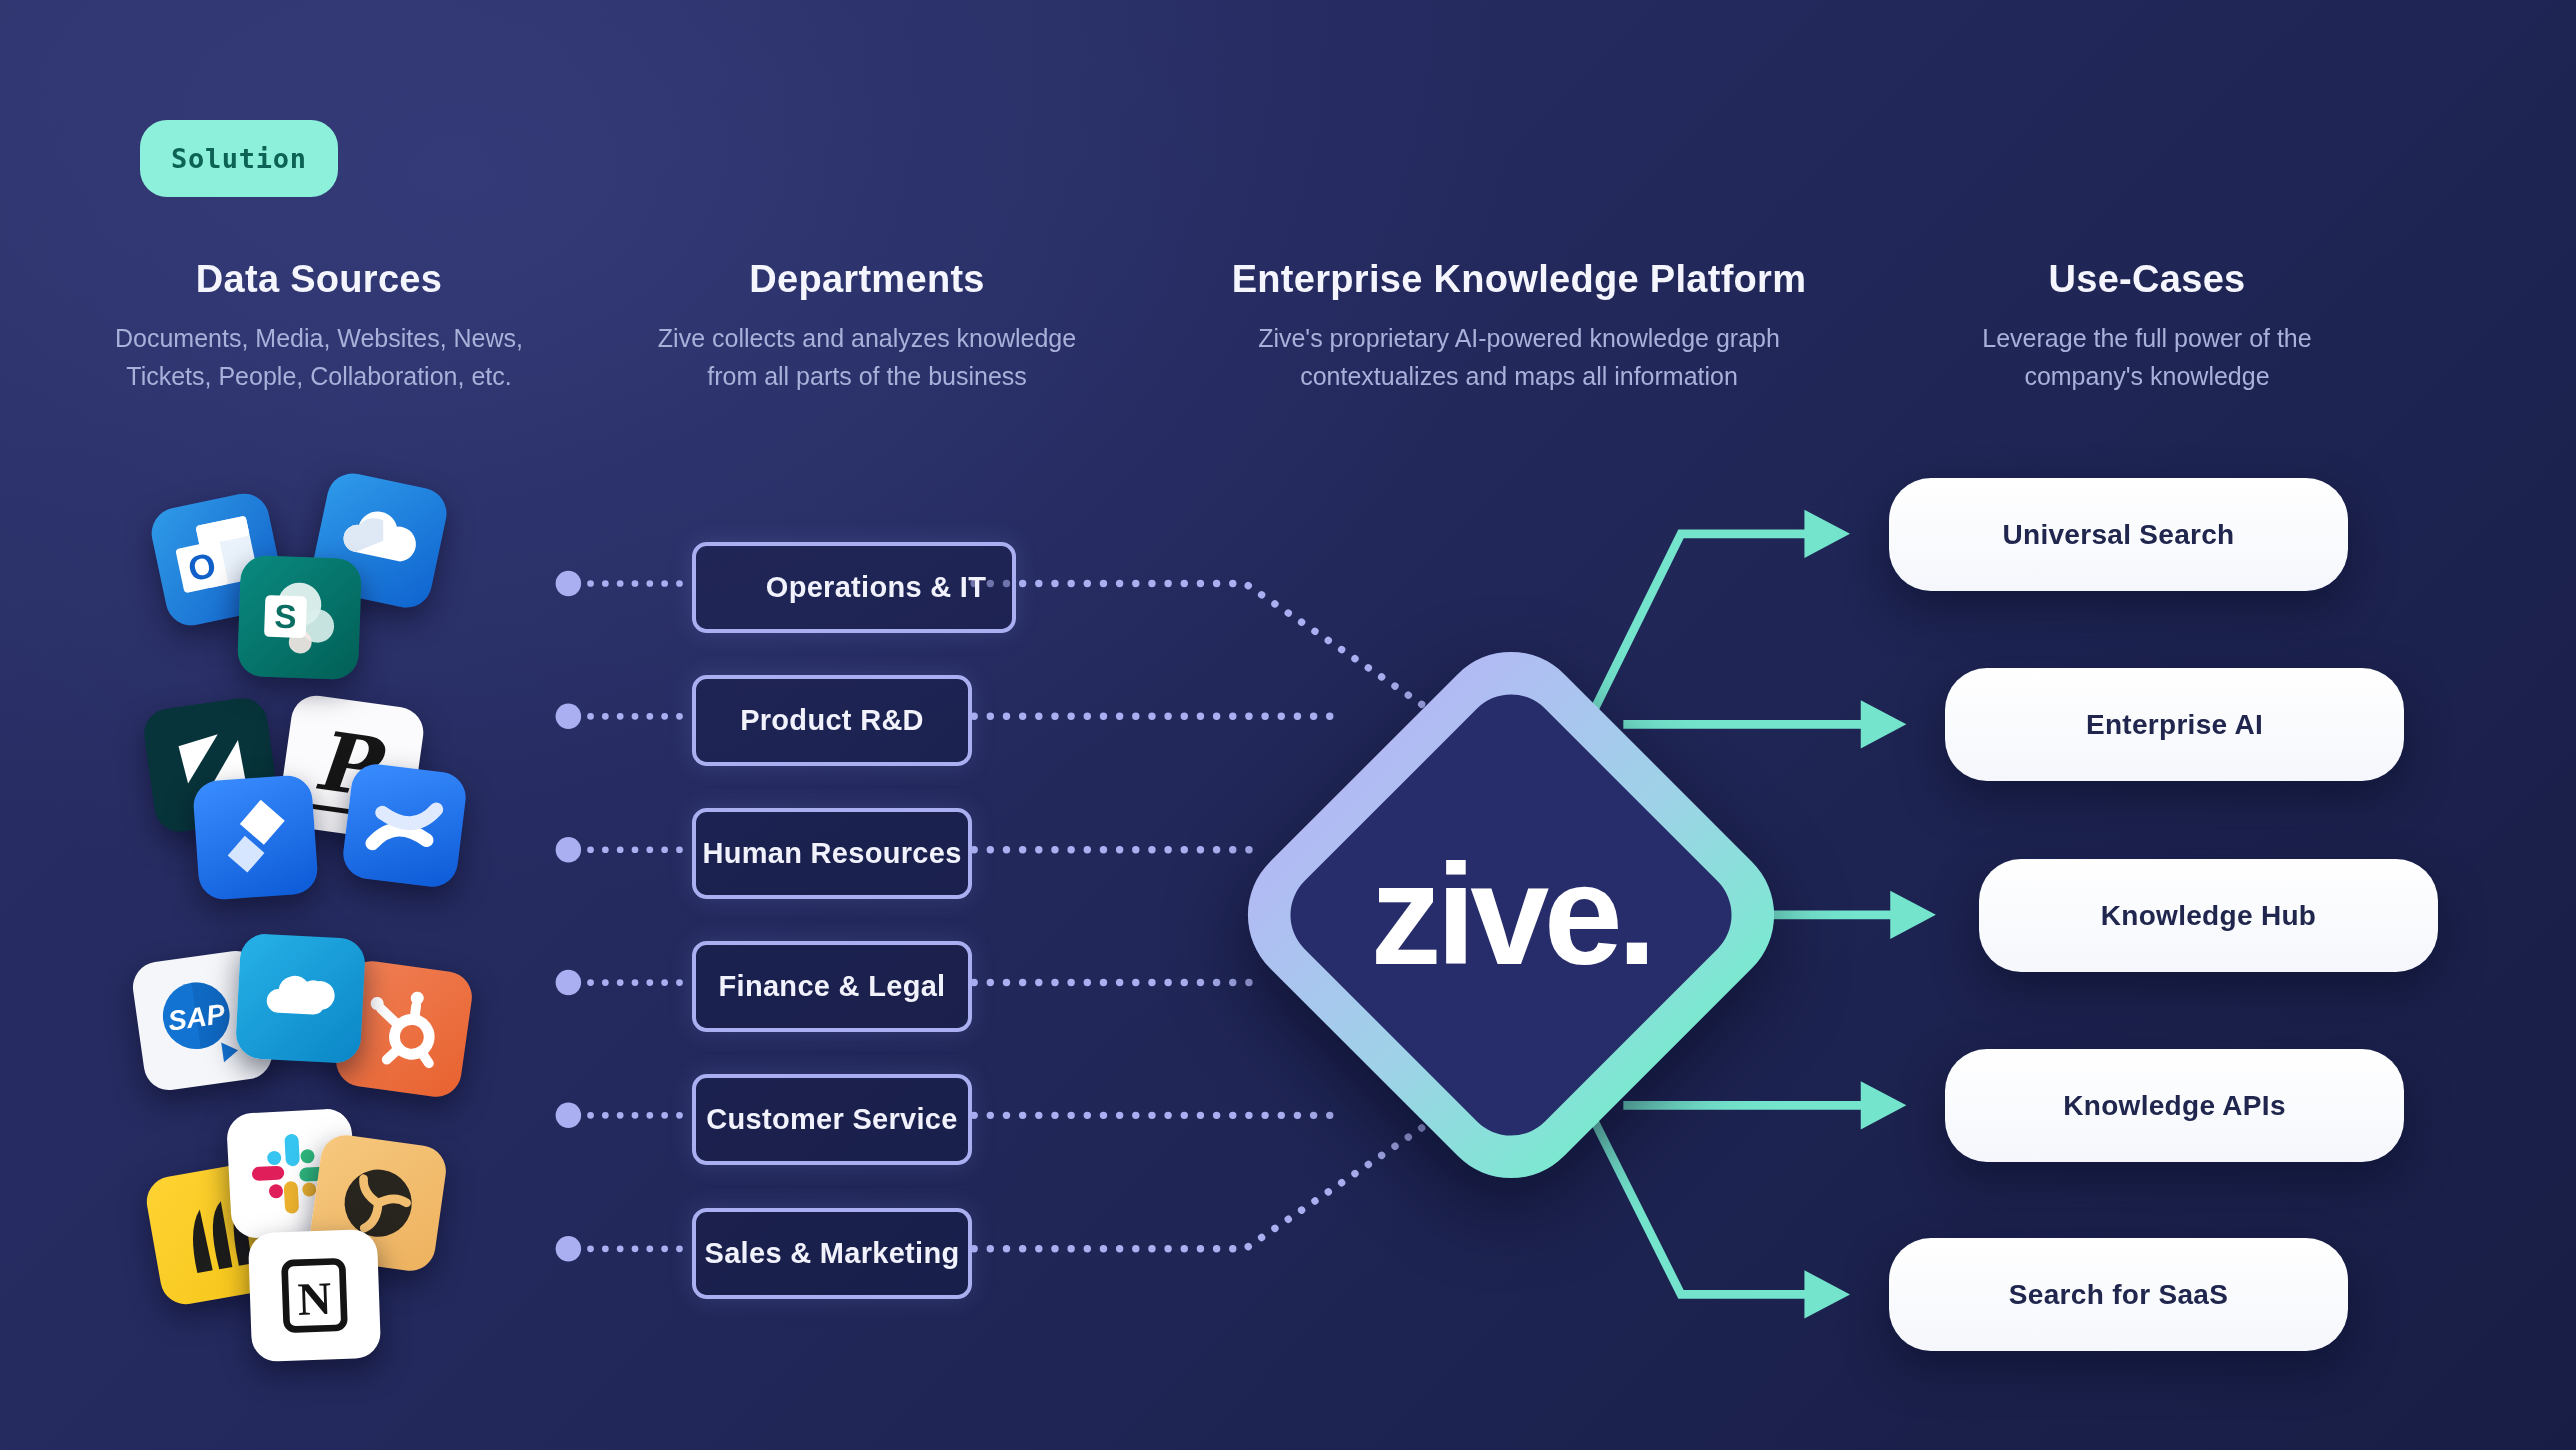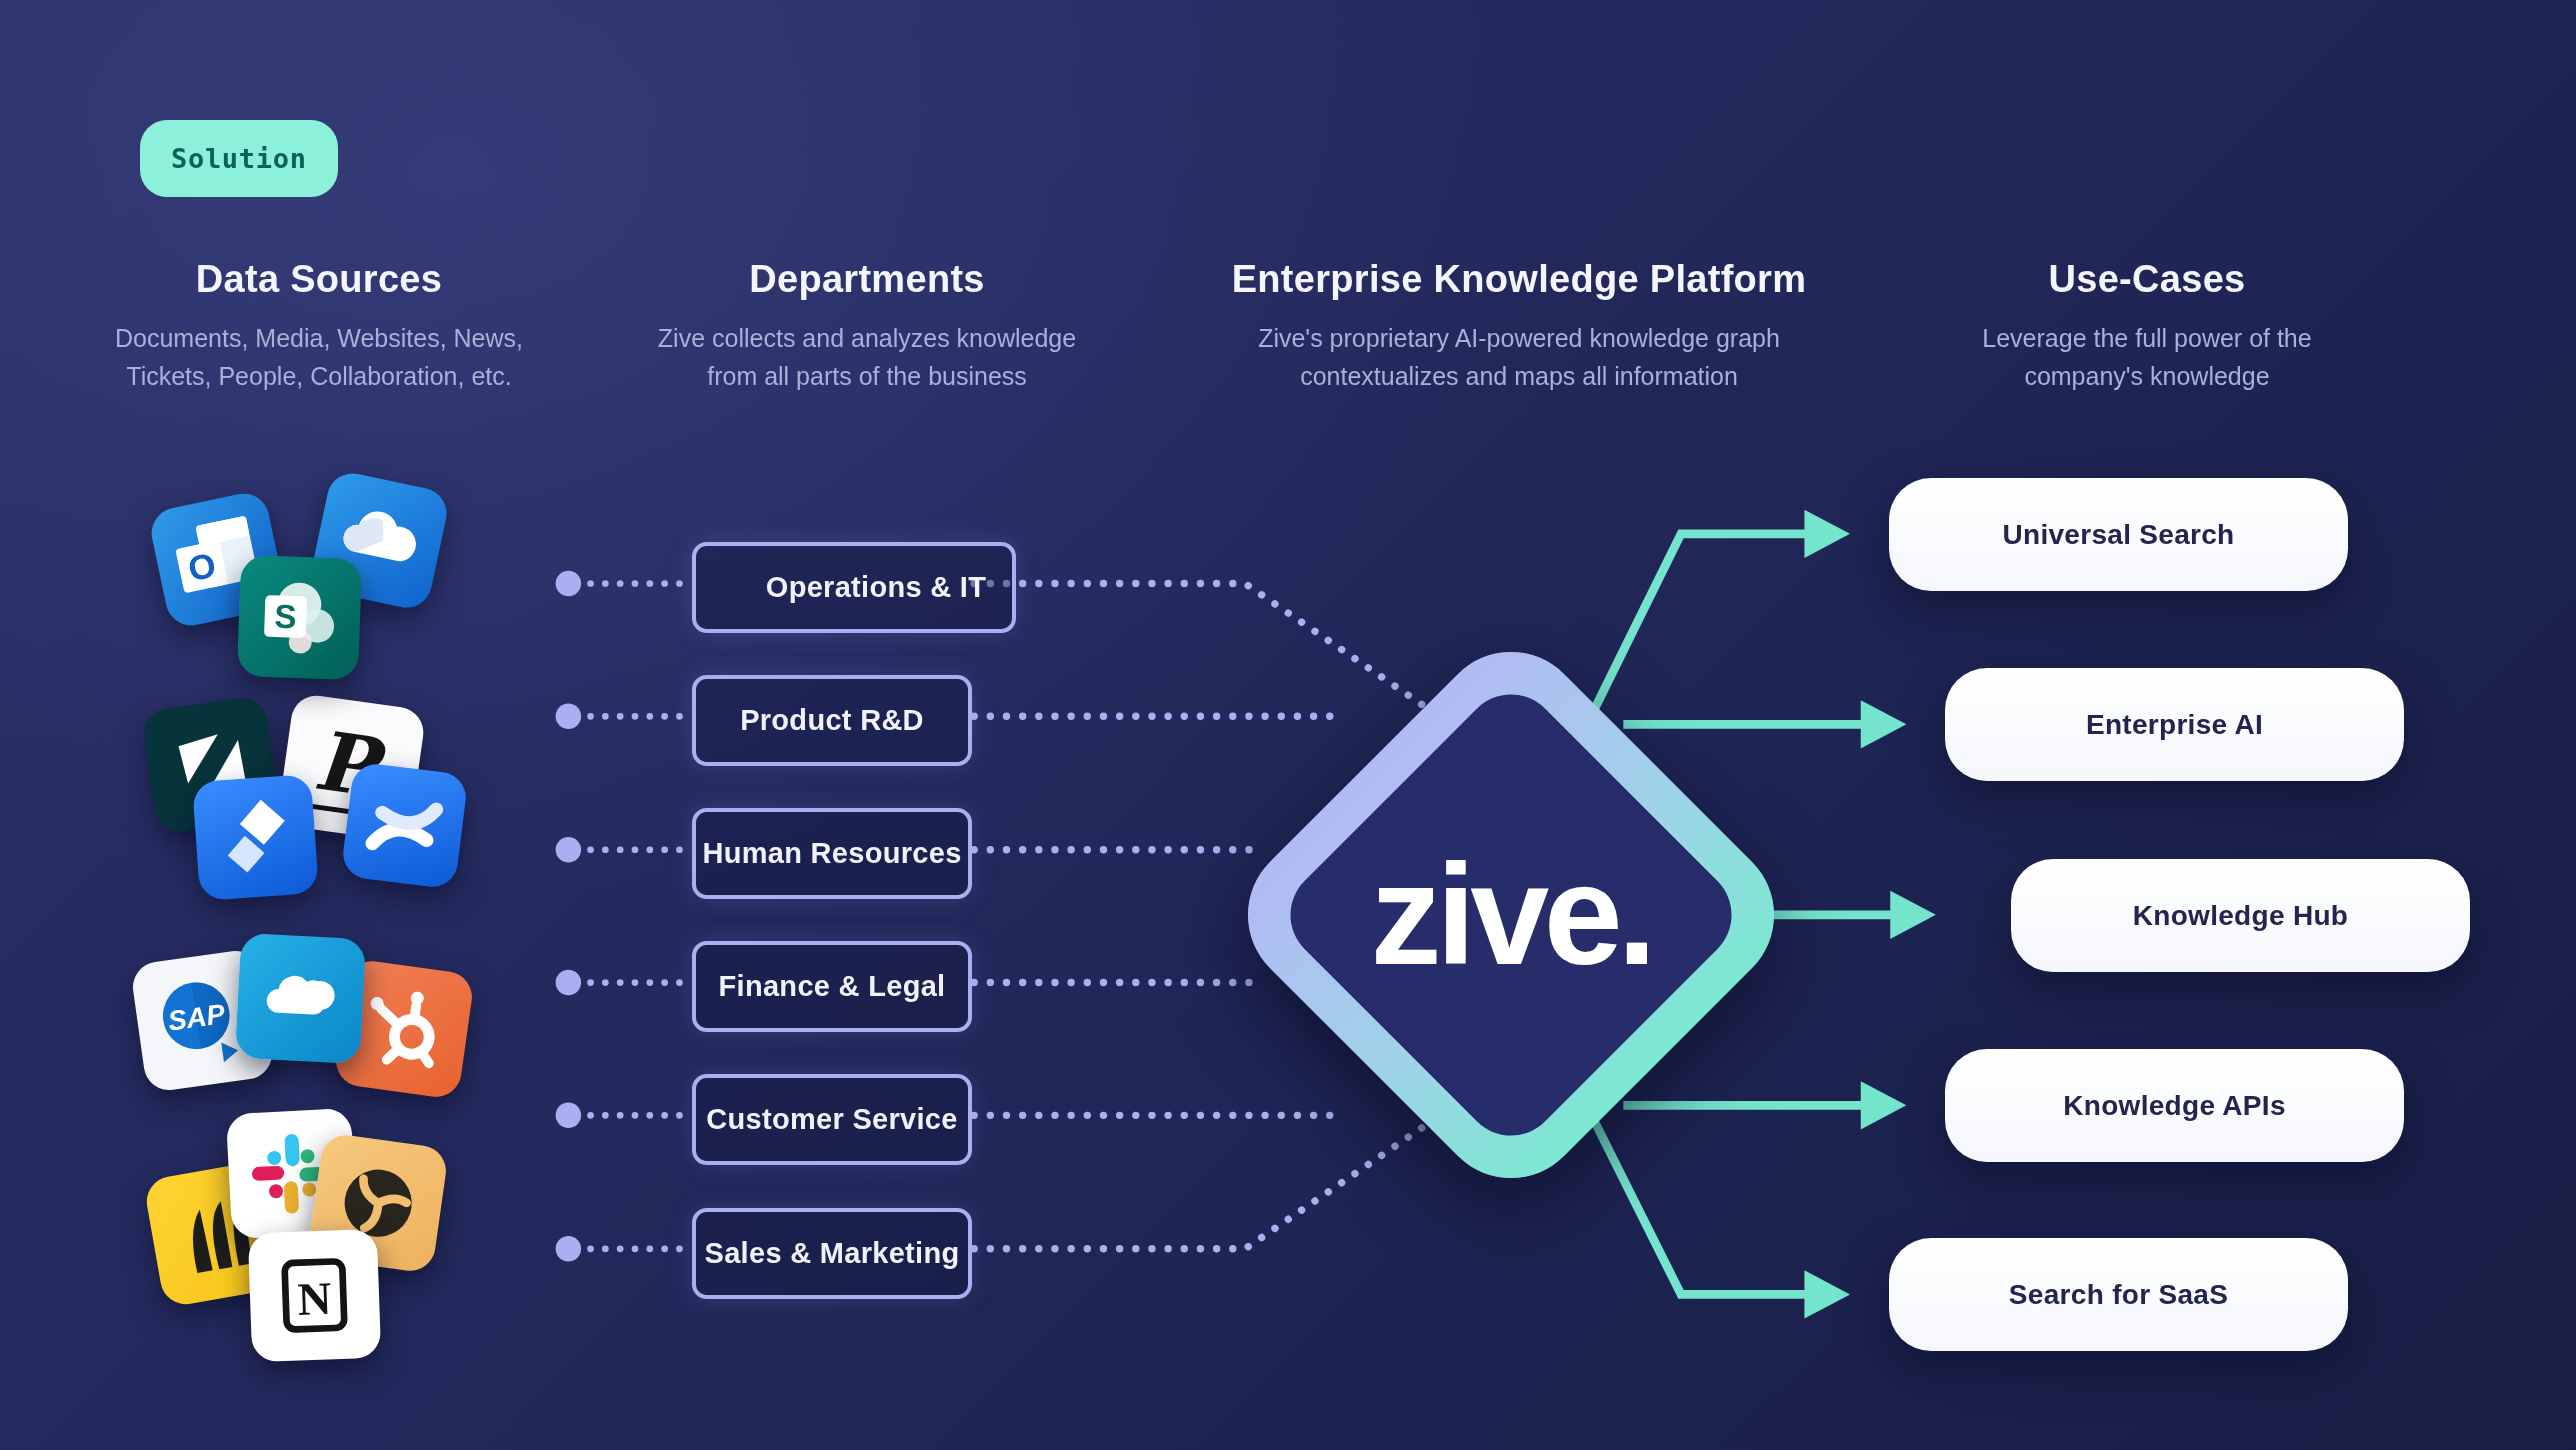--- a/index.html
+++ b/index.html
@@ -250,7 +250,7 @@
 
   <div class="pill" style="left:1889px;top:478px;">Universal Search</div>
   <div class="pill" style="left:1945px;top:668px;">Enterprise AI</div>
-  <div class="pill" style="left:1979px;top:859px;margin-left:32px;">Knowledge Hub</div>
+  <div class="pill" style="left:1979px;top:859px;">Knowledge Hub</div>
   <div class="pill" style="left:1945px;top:1049px;">Knowledge APIs</div>
   <div class="pill" style="left:1889px;top:1238px;">Search for SaaS</div>
 

